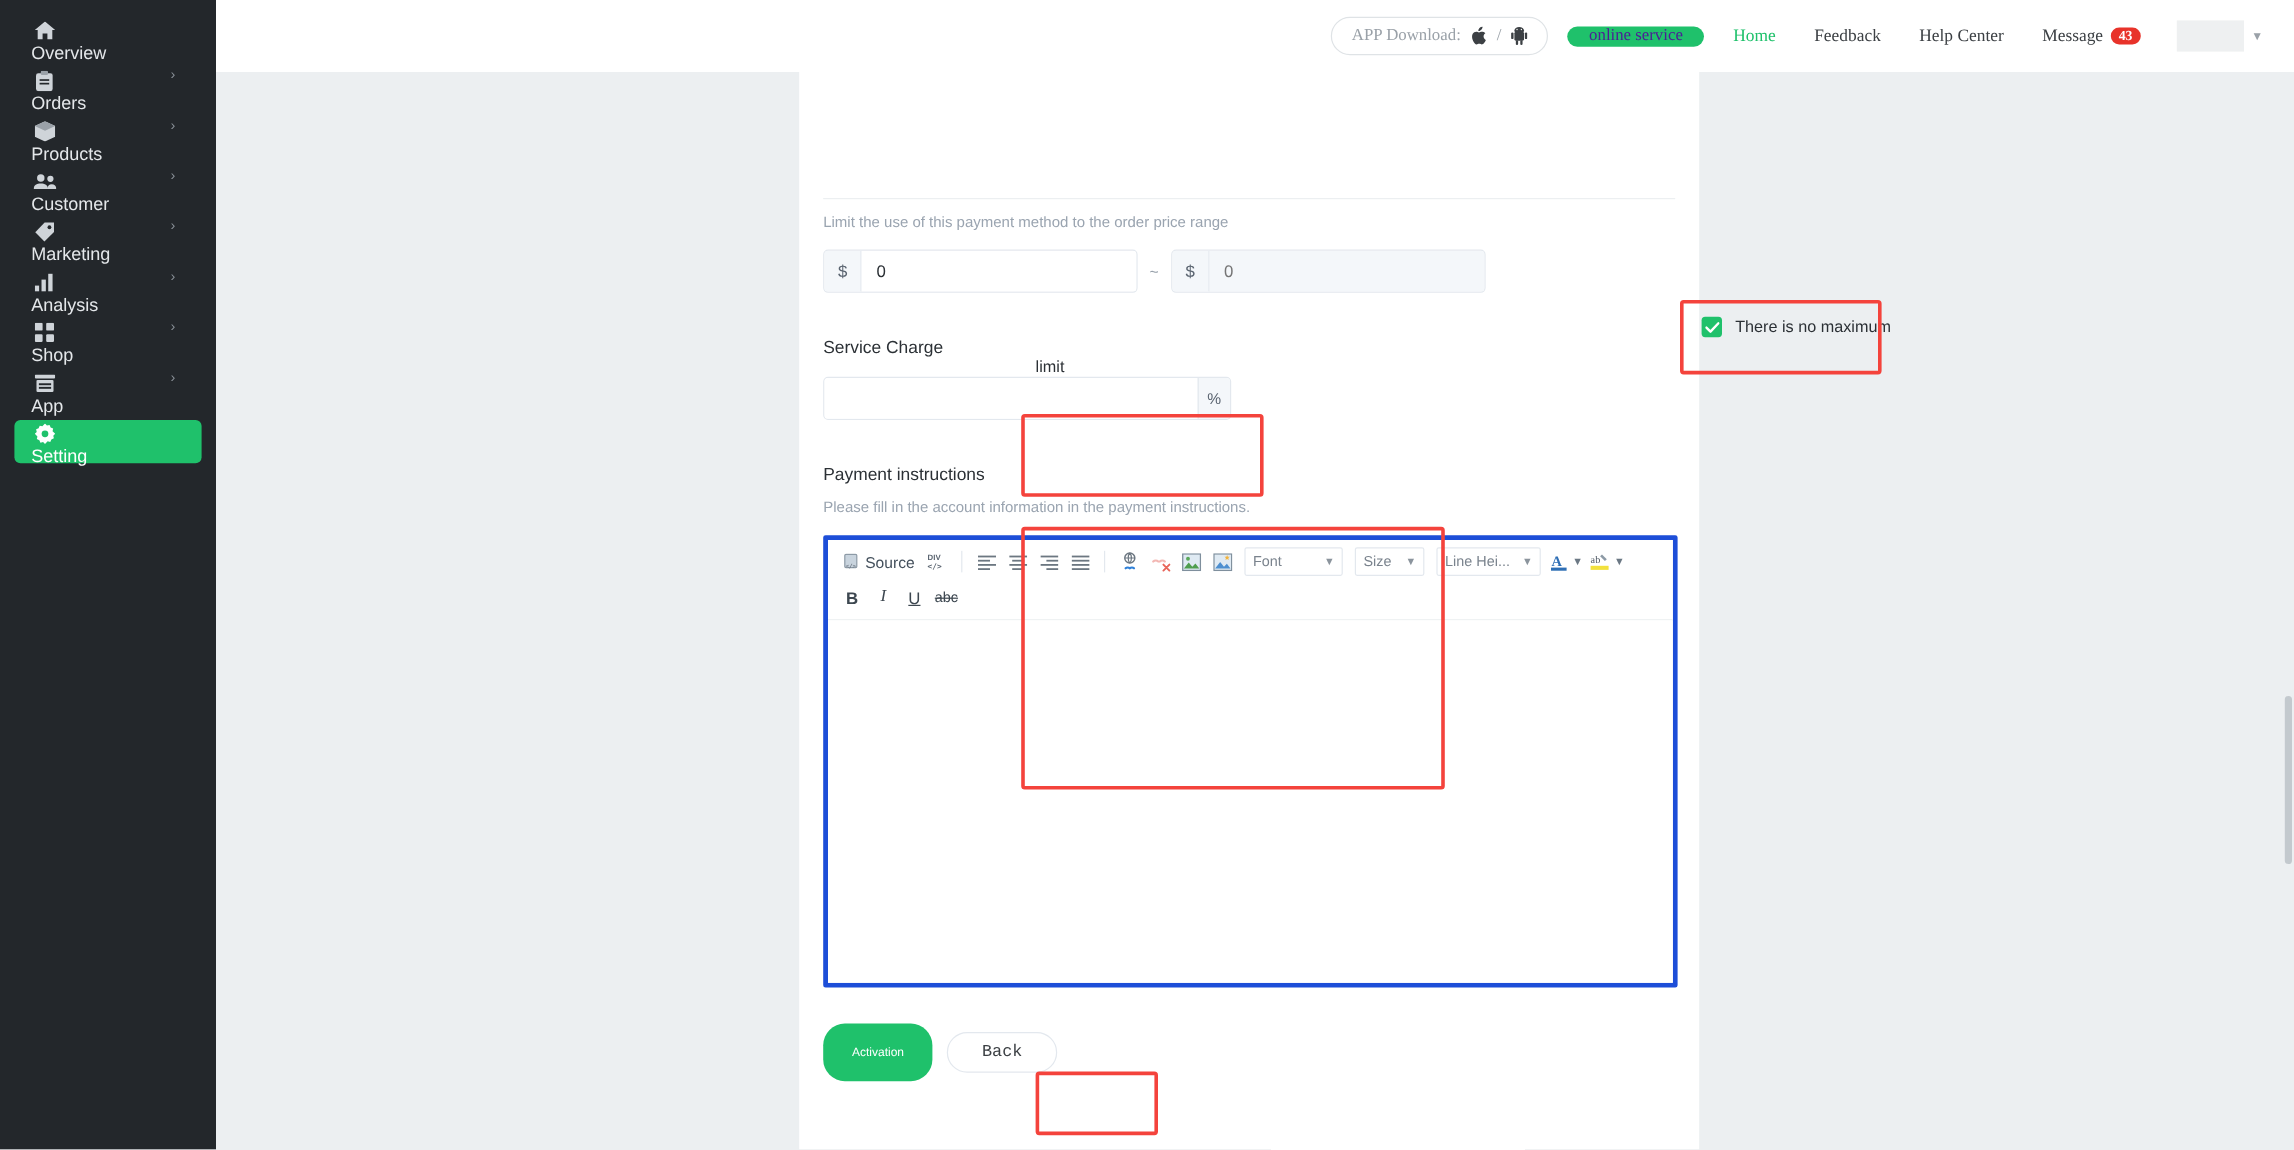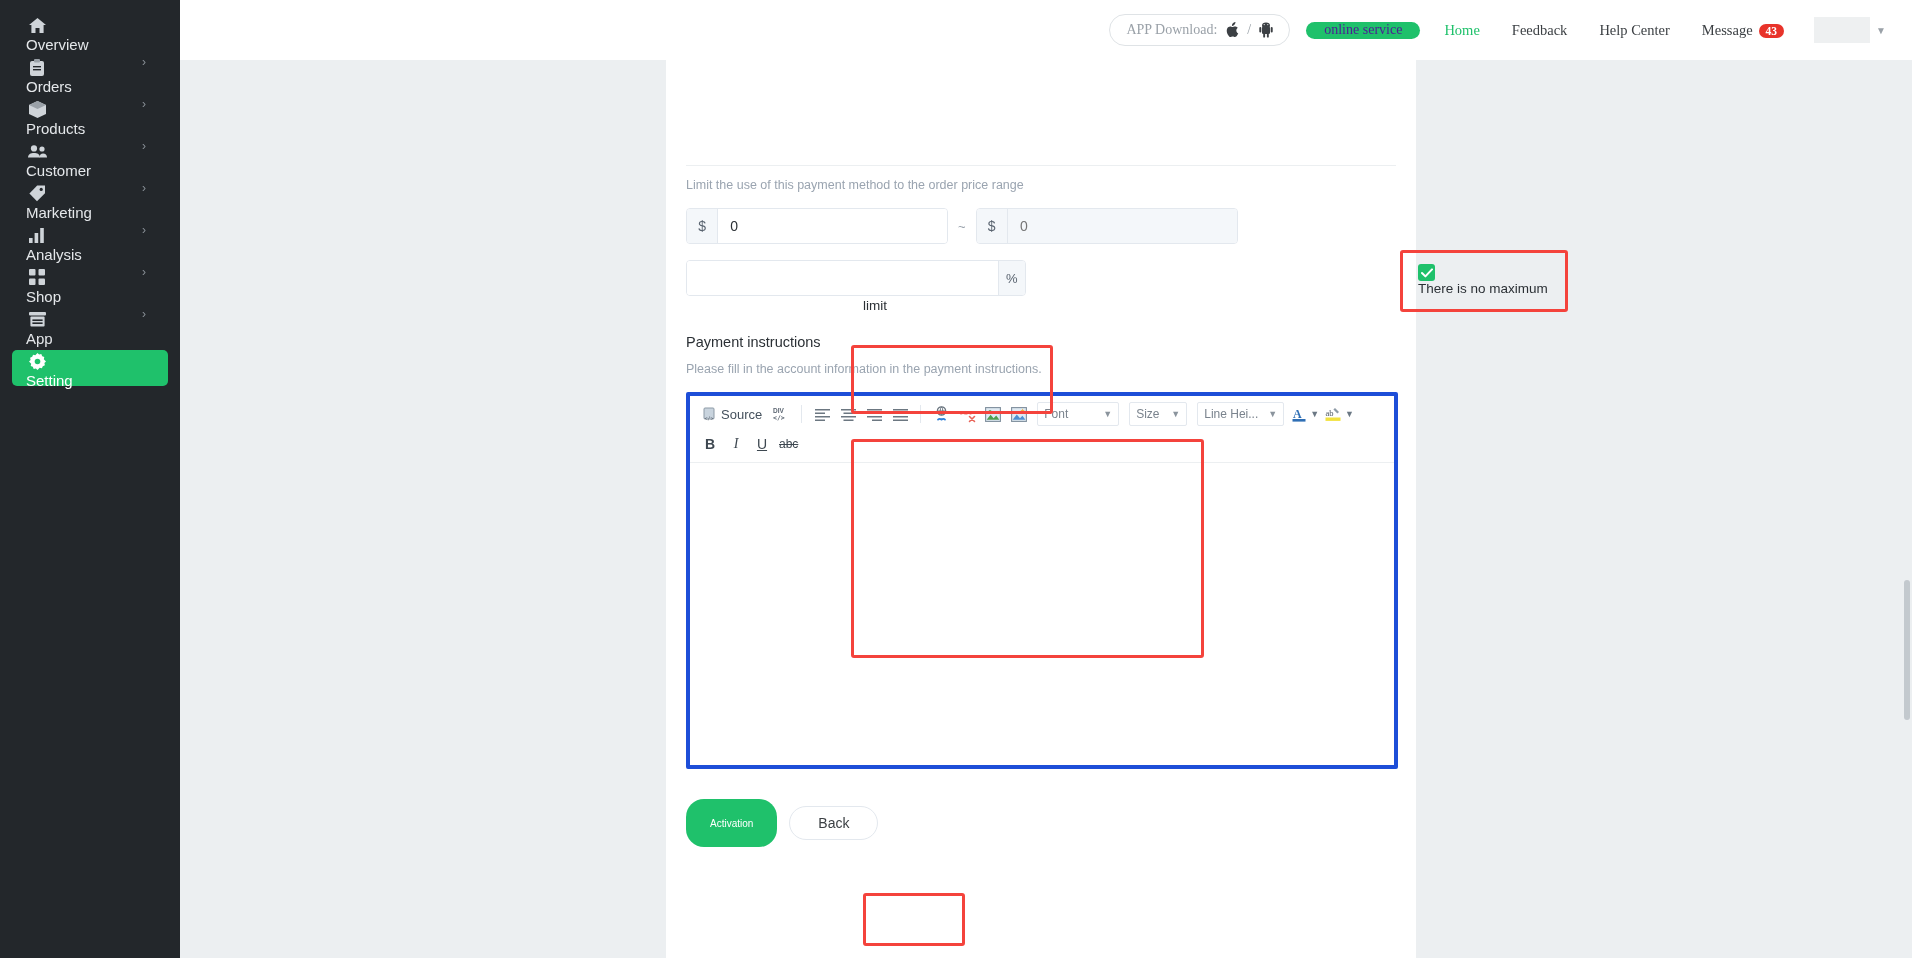--- a/index.html
+++ b/index.html
@@ -177,9 +177,8 @@
   .nomax-wrap {
     position: absolute;
     left: 1222px; top: 192px;
-    display: flex; 
+    display: flex; align-items: center;
     padding: 12px 16px;
-    flex-direction: column;
   }
   .chk {
     width: 17px; height: 17px;

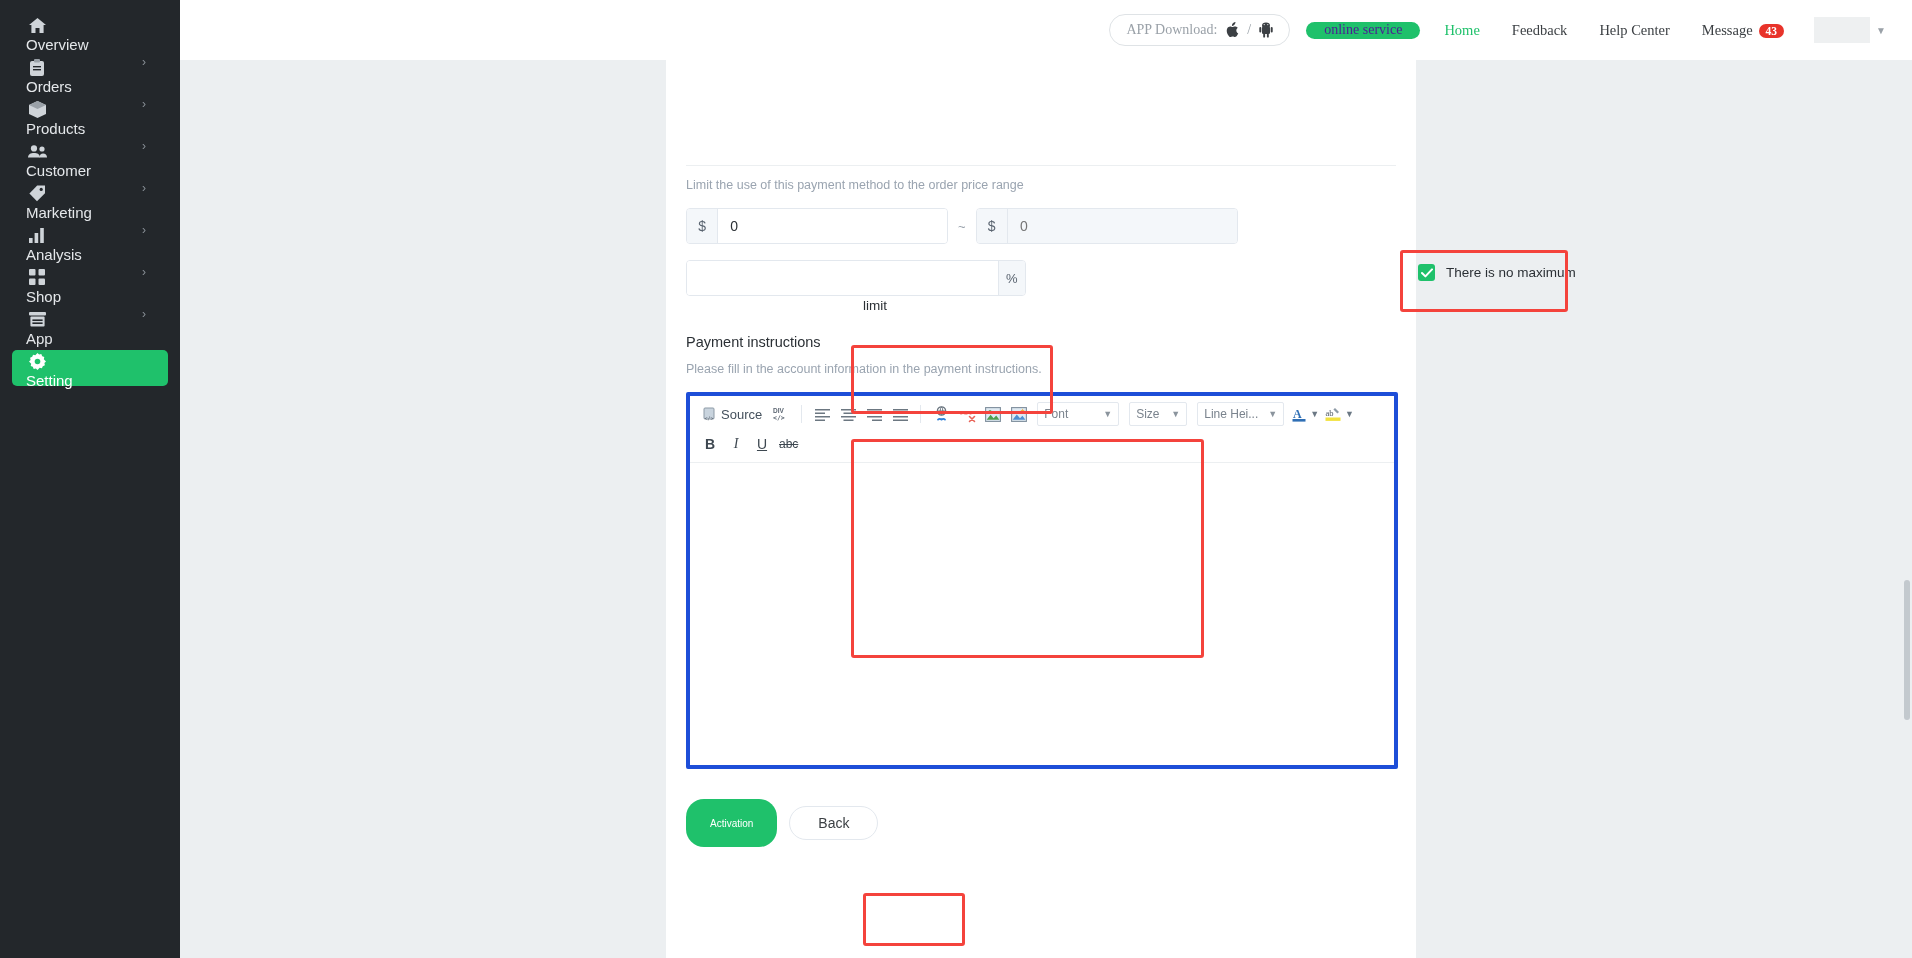--- a/index.html
+++ b/index.html
@@ -451,6 +451,7 @@
           </div>
         </div>
 
+        <div class="section-title">Service Charge</div>
         <div class="svc-row">
           <div class="input-group svc-group">
             <input class="ig-input" value="" style="">

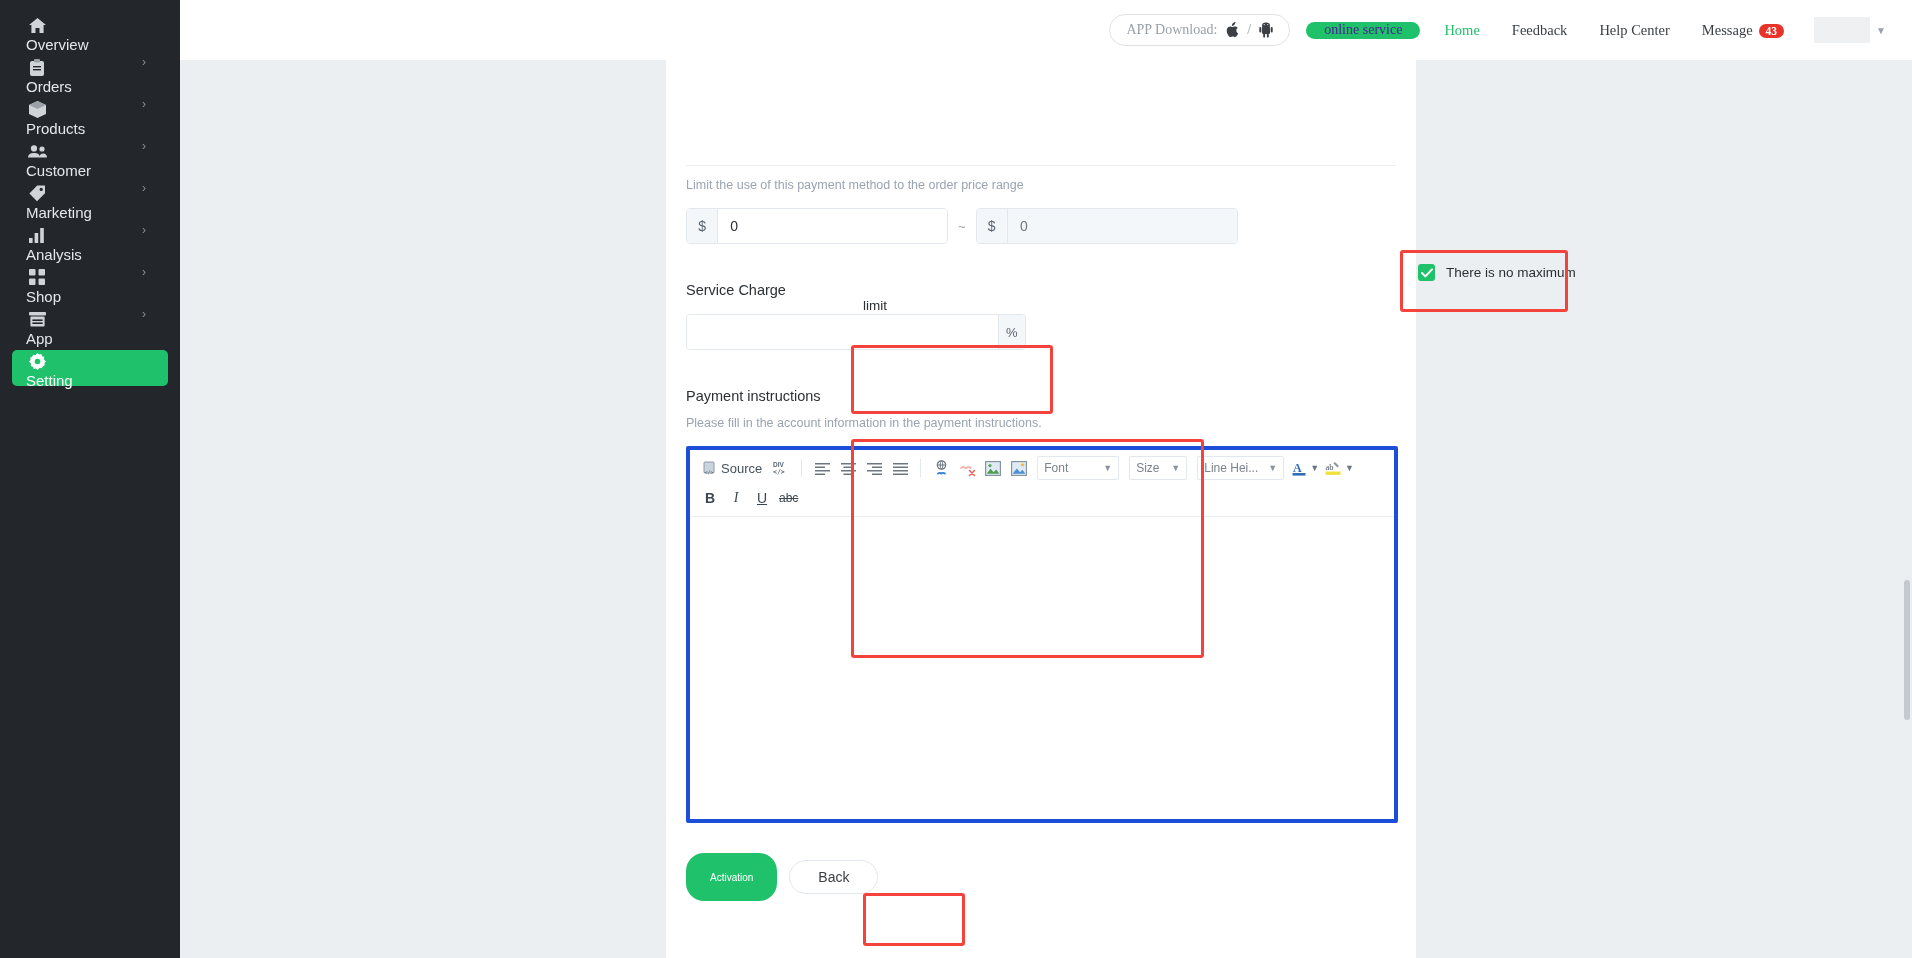--- a/index.html
+++ b/index.html
@@ -266,7 +266,7 @@
     background: #fff; color: #3c4044;
     border: 1px solid #e3e8ee; border-radius: 18px;
     height: 34px; padding: 0 28px;
-    font-size: 14px; font-family: Liberation Sans, sans-serif; cursor: pointer;
+    font-size: 14px; font-family: Liberation Mono, monospace; cursor: pointer;
   }
   .scrollbar {
     position: absolute; right: 2px; top: 520px;

